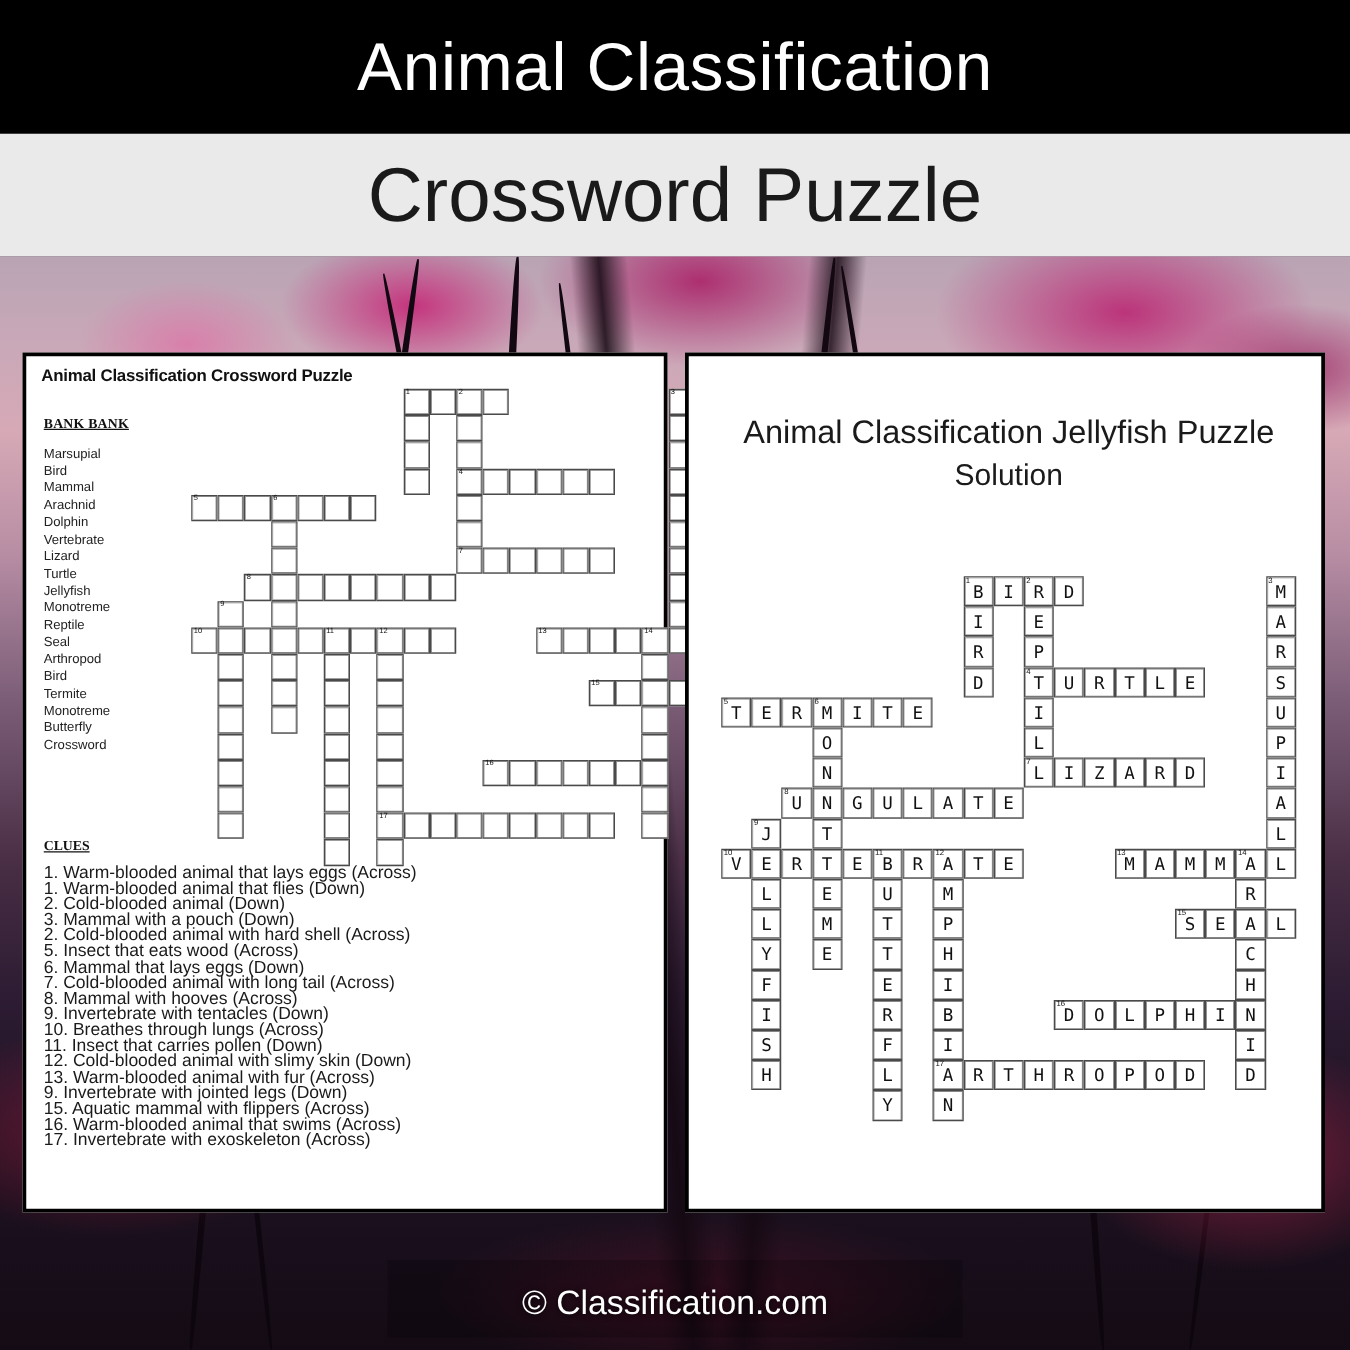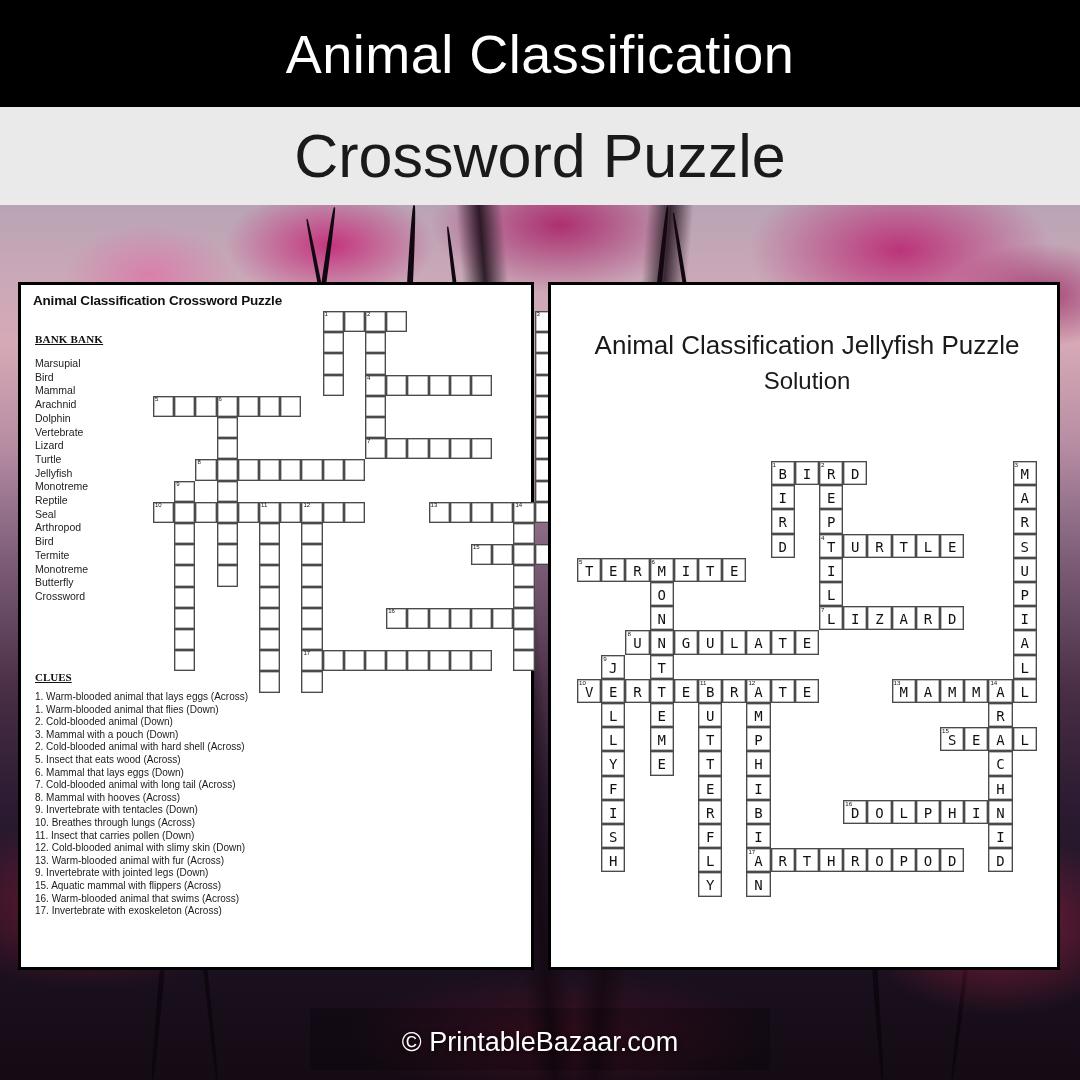--- a/index.html
+++ b/index.html
@@ -110,7 +110,7 @@
   }
   .clues-list {
     position: absolute; left: 14px; top: 406px; width: 300px;
-    font-size: 10px; line-height: 12.6px; color: #1a1a1a; list-style: none;
+    font-size: 14px; line-height: 12.6px; color: #1a1a1a; list-style: none;
   }
 
   .sol-heading {

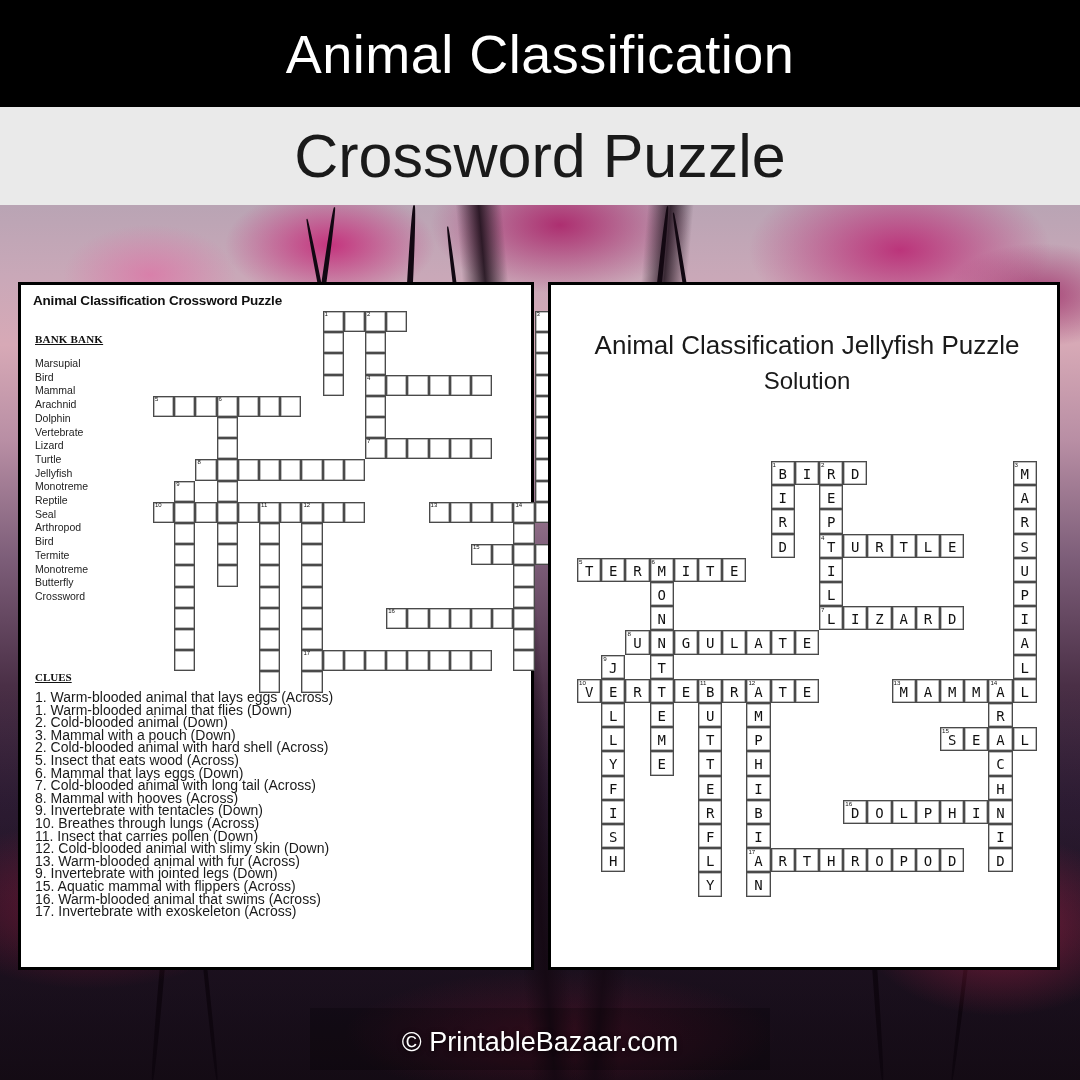--- a/index.html
+++ b/index.html
@@ -758,6 +758,6 @@
 </div>
 
 <div class="watermark-plate"></div>
-<div class="watermark">© PrintableBazaar.com</div>
+<div class="watermark">© Classification.com</div>
 
 </body></html>

